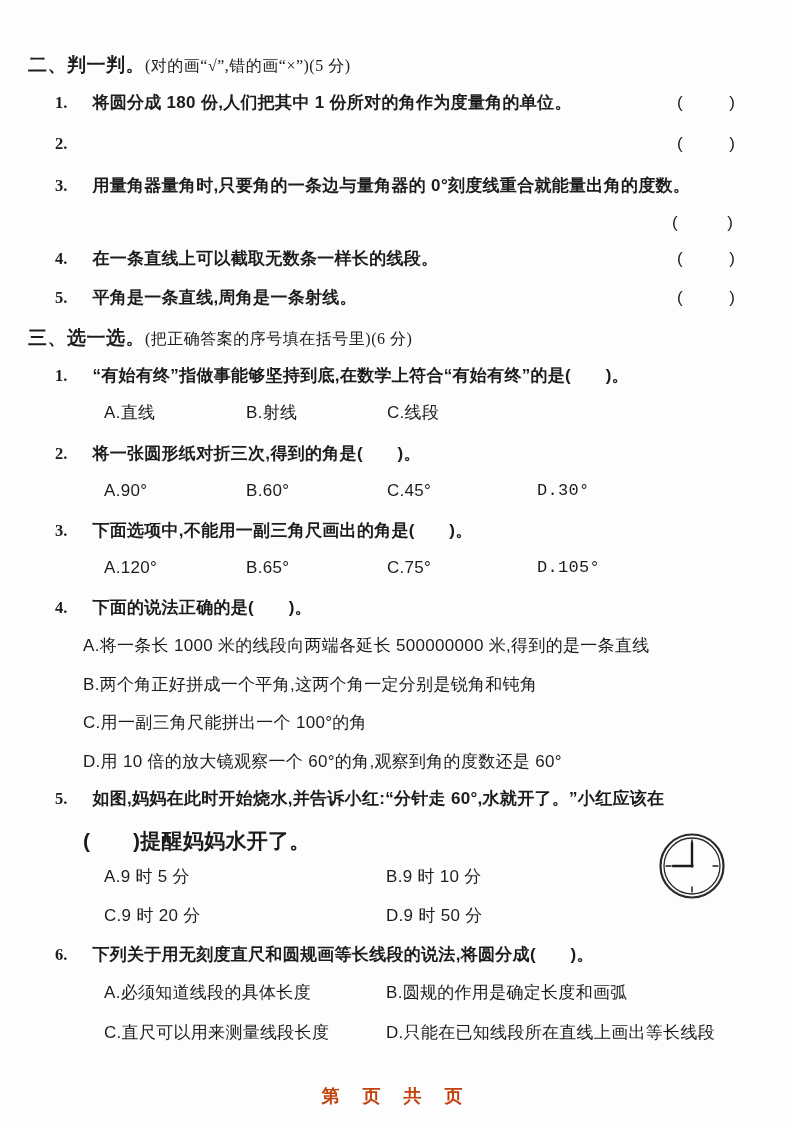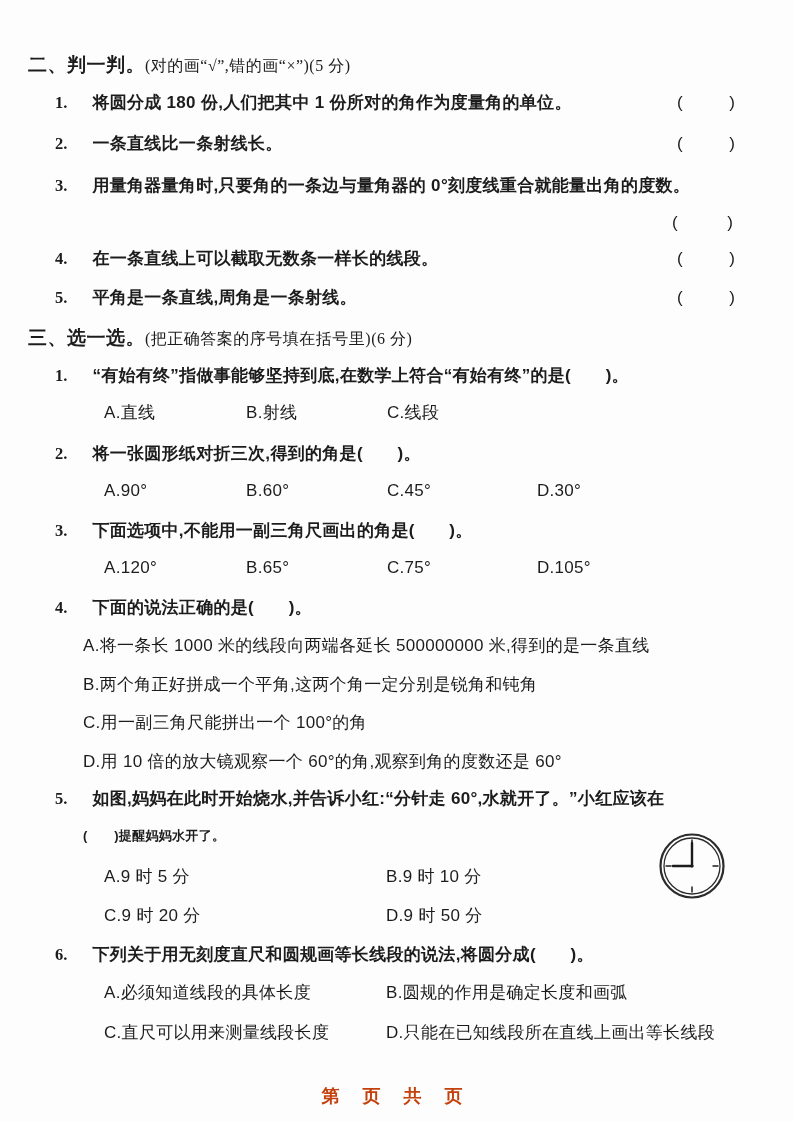--- a/index.html
+++ b/index.html
@@ -60,7 +60,6 @@
 
   <div class="qrow" style="top:133px">
     <span class="qnum">2.</span>
-    <span class="qtext">一条直线比一条射线长。</span>
     <span class="bracket">
         <span>(</span>
         <span>)</span>

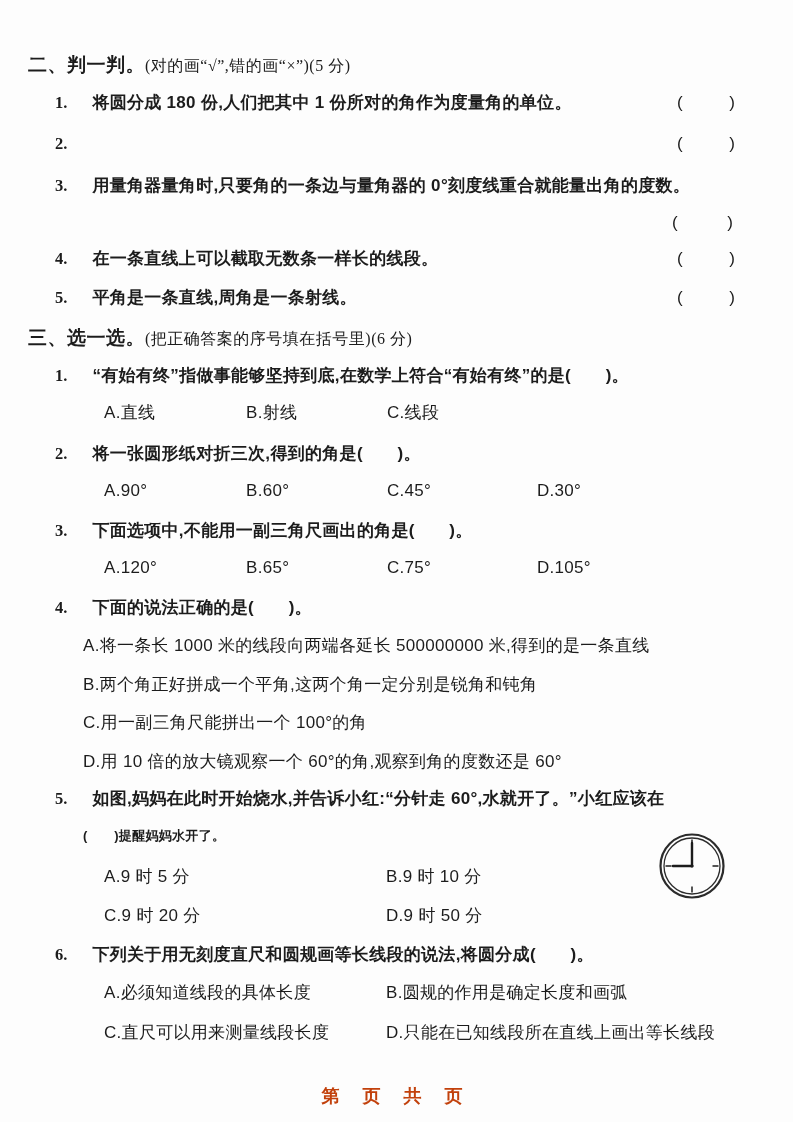--- a/index.html
+++ b/index.html
@@ -30,7 +30,7 @@
   .bracket-row{position:absolute;left:672px;width:61px;display:flex;justify-content:space-between;font-size:17px;font-weight:500;}
   .optrow{position:absolute;left:0;width:793px;height:22px;font-size:17px;line-height:22px;white-space:nowrap;}
   .opt{position:absolute;font-weight:500;letter-spacing:0.3px;margin-left:21px;}
-  .c1{left:83px;} .c2{left:225px;} .c3{left:366px;} .c4{left:516px;} .cB{left:365px;}
+  .c1{left:83px;} .c2{left:225px;} .c3{left:366px;} .c4{left:516px;font-family:Liberation Mono, monospace;} .cB{left:365px;}
   .optline{position:absolute;left:83px;font-size:17px;line-height:22px;font-weight:500;letter-spacing:0.3px;white-space:nowrap;}
   .q5line2{position:absolute;left:83px;font-size:13px;font-weight:600;letter-spacing:0.3px;white-space:nowrap;}
   .clock-fig{position:absolute;left:658px;top:832px;width:68px;height:68px;}

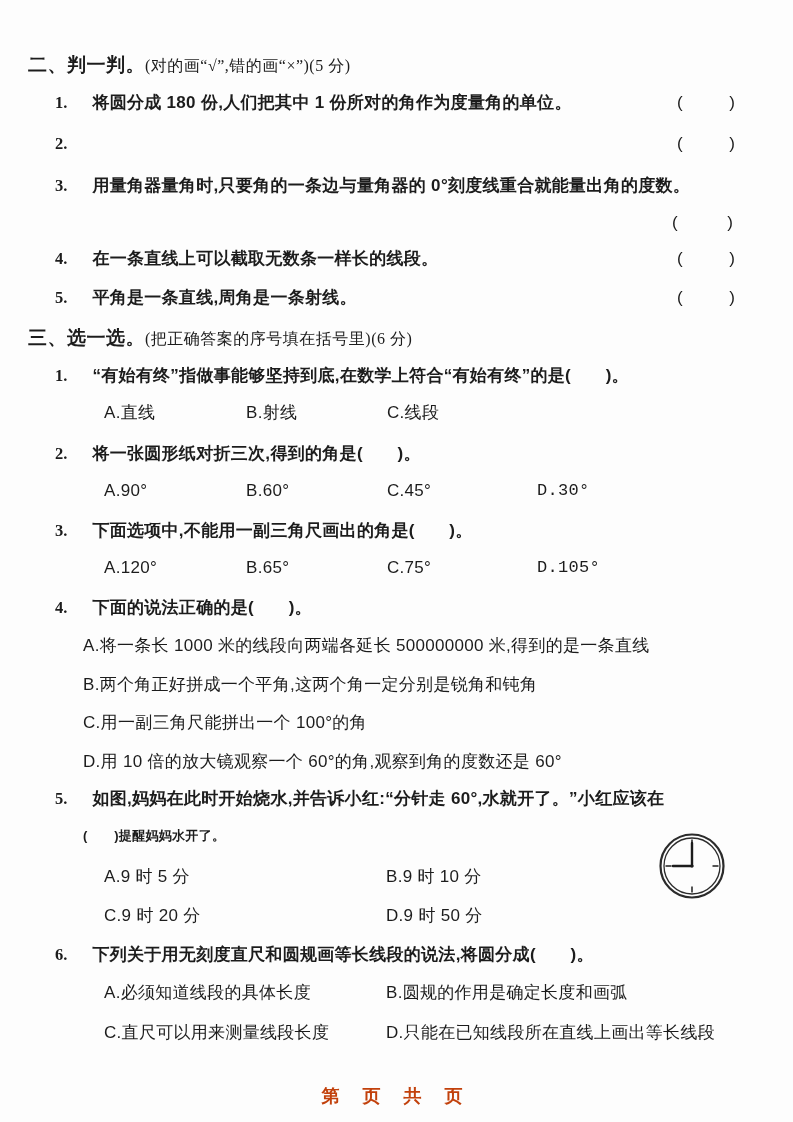--- a/index.html
+++ b/index.html
@@ -32,7 +32,7 @@
   .opt{position:absolute;font-weight:500;letter-spacing:0.3px;margin-left:21px;}
   .c1{left:83px;} .c2{left:225px;} .c3{left:366px;} .c4{left:516px;font-family:Liberation Mono, monospace;} .cB{left:365px;}
   .optline{position:absolute;left:83px;font-size:17px;line-height:22px;font-weight:500;letter-spacing:0.3px;white-space:nowrap;}
-  .q5line2{position:absolute;left:83px;font-size:13px;font-weight:600;letter-spacing:0.3px;white-space:nowrap;}
+  .q5line2{position:absolute;left:83px;font-size:21px;font-weight:600;letter-spacing:0.3px;white-space:nowrap;}
   .clock-fig{position:absolute;left:658px;top:832px;width:68px;height:68px;}
   .footer{
     position:absolute;top:1084px;left:0;width:100%;

